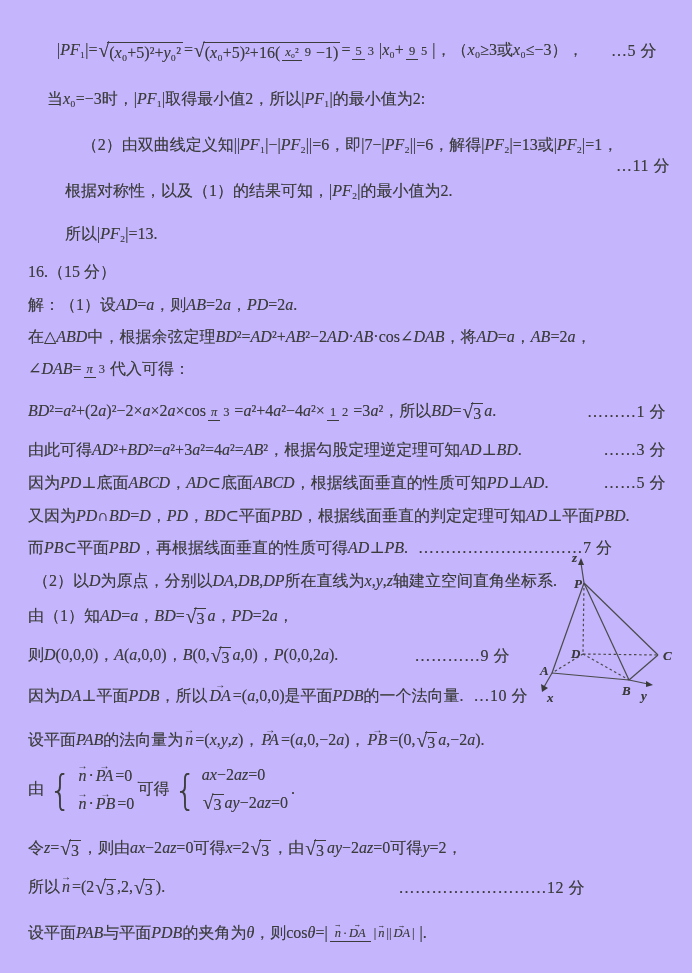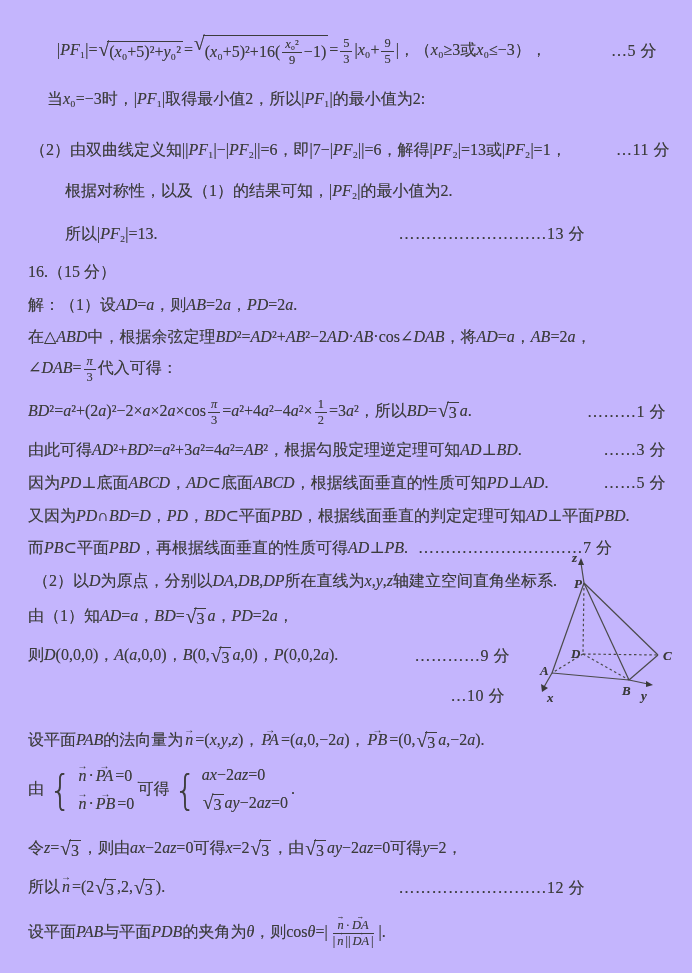--- a/index.html
+++ b/index.html
@@ -16,7 +16,7 @@
   .score:empty{display:none;}
   i{font-style:italic;}
   
-  .frac{display:inline-flex;flex-direction:column;align-items:center;vertical-align:middle;
+  .frac{display:inline-flex;flex-direction:row;align-items:center;vertical-align:middle;
         font-size:.78em;line-height:1.2;margin:0 2px;}
   .frac .num{border-bottom:1px solid #3c3c3c;padding:0 3px;}
   .frac .den{padding:0 3px;}

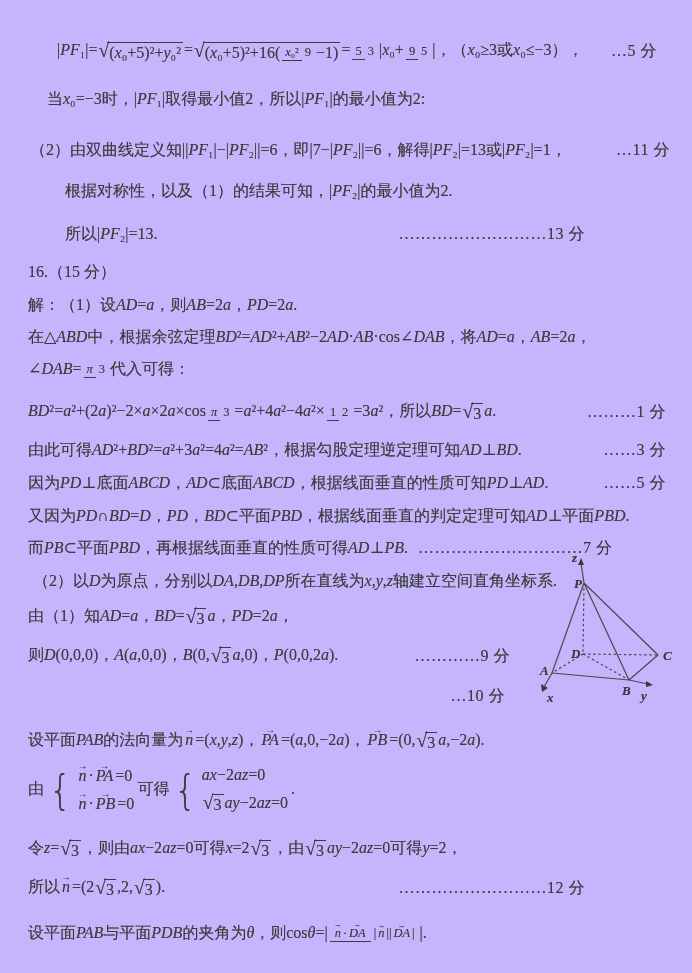--- a/index.html
+++ b/index.html
@@ -64,7 +64,7 @@
   <div class="line" style="left:47px;top:86px;width:540px;">
     <span class="t">当<i>x</i>₀=−3时，|<i>PF</i>₁|取得最小值2，所以|<i>PF</i>₁|的最小值为2:</span>
   </div>
-  <div class="line" style="left:30px;top:135px;width:640px;height:30px;">
+  <div class="line" style="left:30px;top:135px;width:640px;height:30px;flex-direction:column;">
     <span class="t">（2）由双曲线定义知||<i>PF</i>₁|−|<i>PF</i>₂||=6，即|7−|<i>PF</i>₂||=6，解得|<i>PF</i>₂|=13或|<i>PF</i>₂|=1，</span>
     <span class="score">…11 分</span>
   </div>

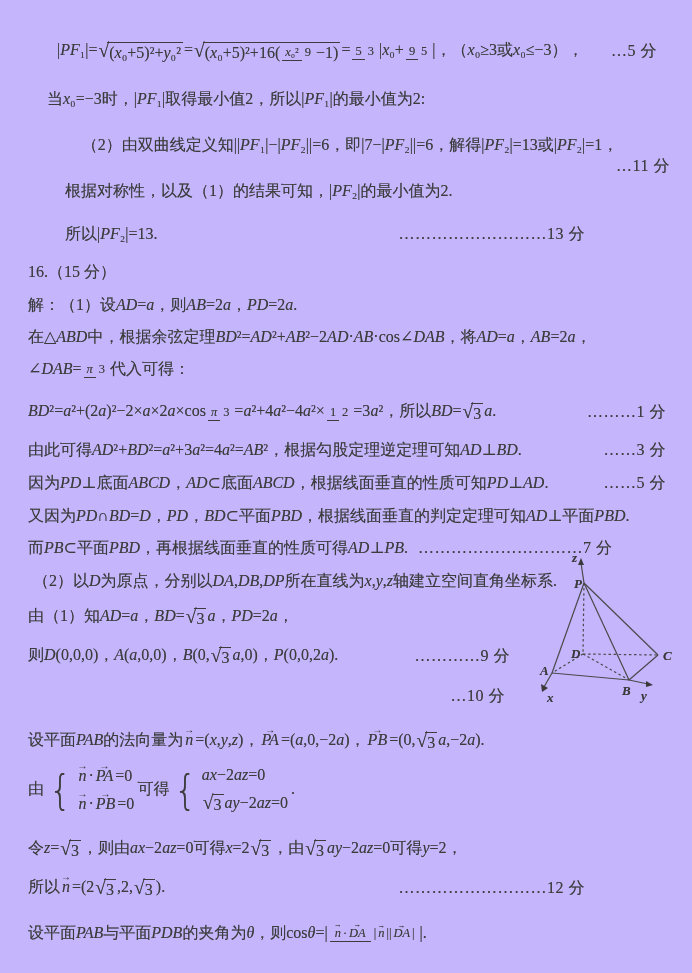--- a/index.html
+++ b/index.html
@@ -74,7 +74,6 @@
   </div>
   <div class="line" style="left:65px;top:221px;width:520px;">
     <span class="t">所以|<i>PF</i>₂|=13.</span>
-    <span class="score">………………………13 分</span>
   </div>
   <div class="line" style="left:28px;top:259px;">
     <span class="t">16.（15 分）</span>

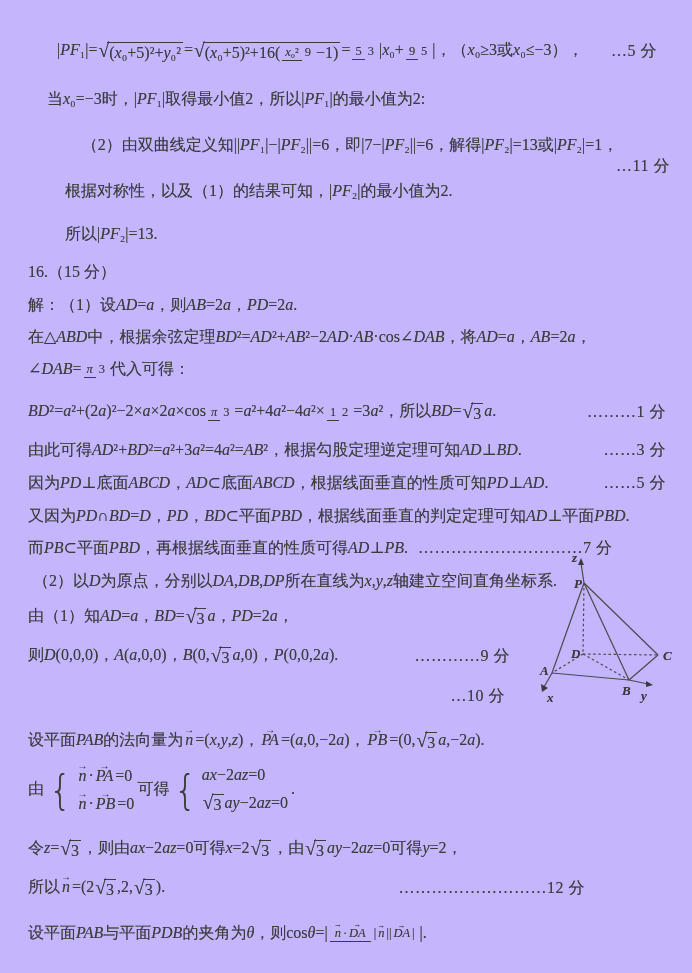--- a/index.html
+++ b/index.html
@@ -142,6 +142,7 @@
     <span class="score">…………9 分</span>
   </div>
   <div class="line" style="left:28px;top:683px;width:477px;">
+    <span class="t">因为<i>DA</i>⊥平面<i>PDB</i>，所以<span class="vec"><i>DA</i></span>=(<i>a</i>,0,0)是平面<i>PDB</i>的一个法向量.</span>
     <span class="score">…10 分</span>
   </div>
   <div class="line" style="left:28px;top:726px;height:30px;">

